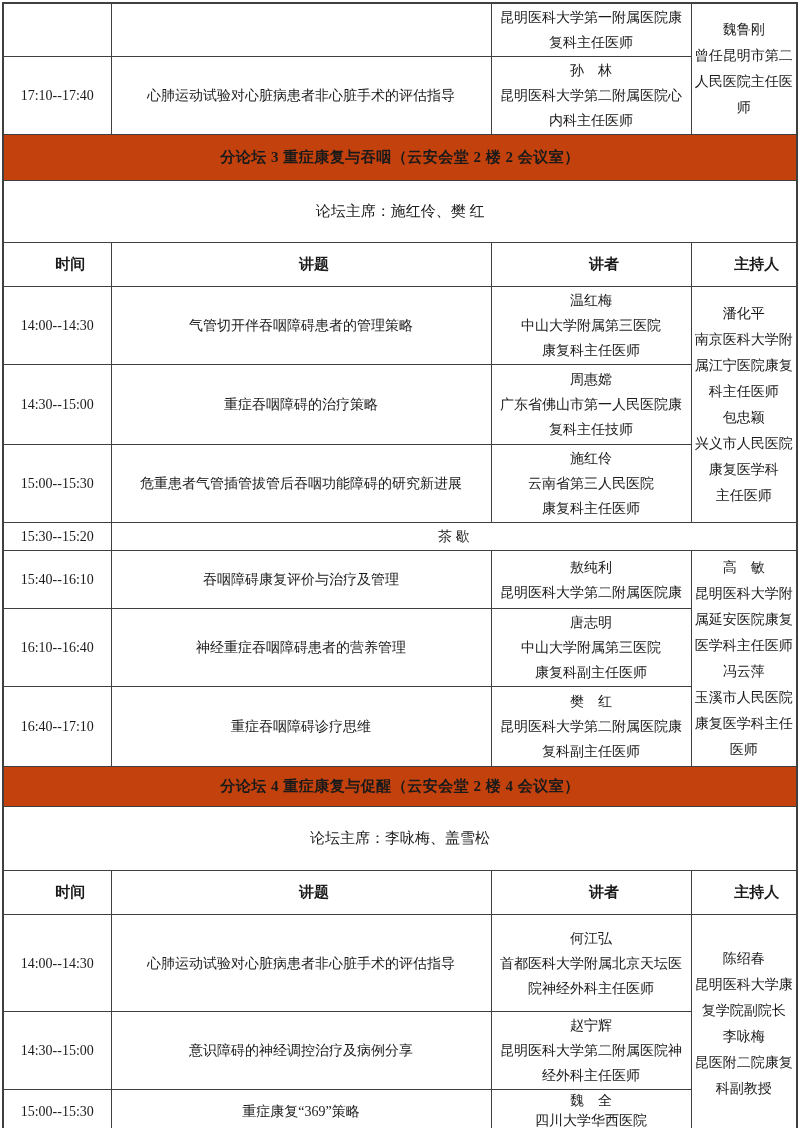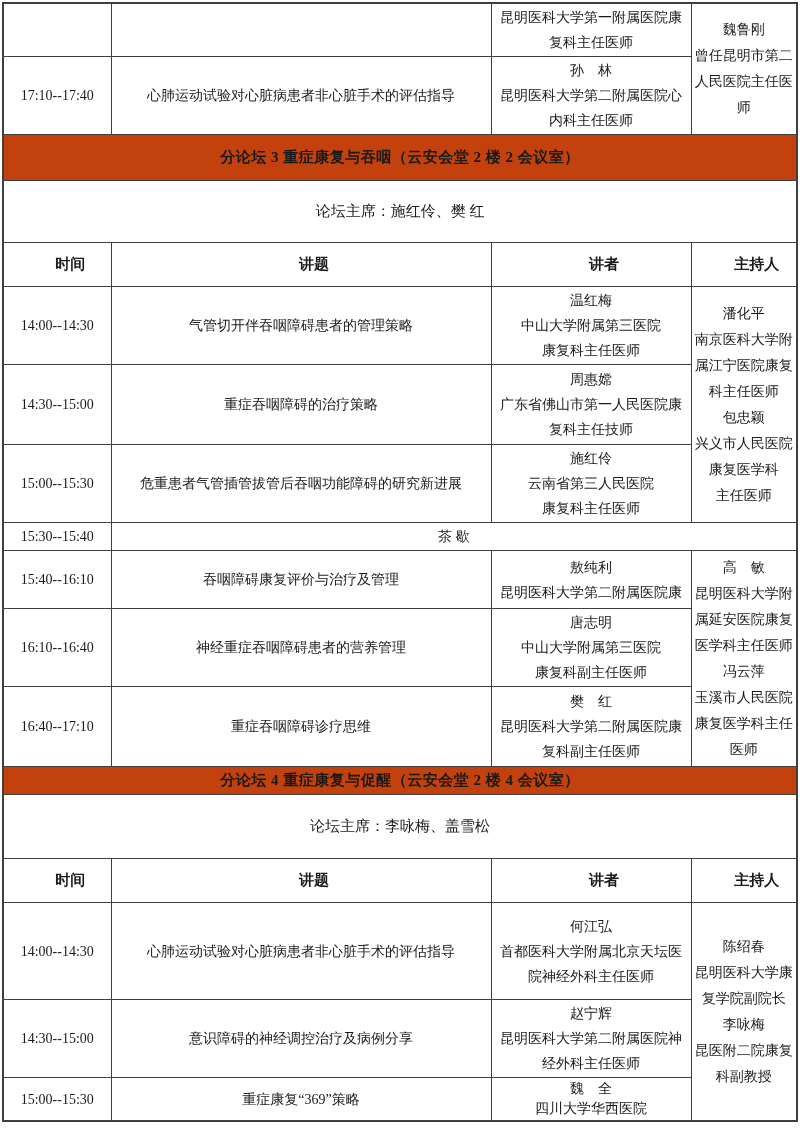--- a/index.html
+++ b/index.html
@@ -97,7 +97,7 @@
   </tr>
 
   <tr class="r-tea">
-    <td>15:30--15:40</td>
+    <td>15:30--15:20</td>
     <td colspan="3">茶 歇</td>
   </tr>
 

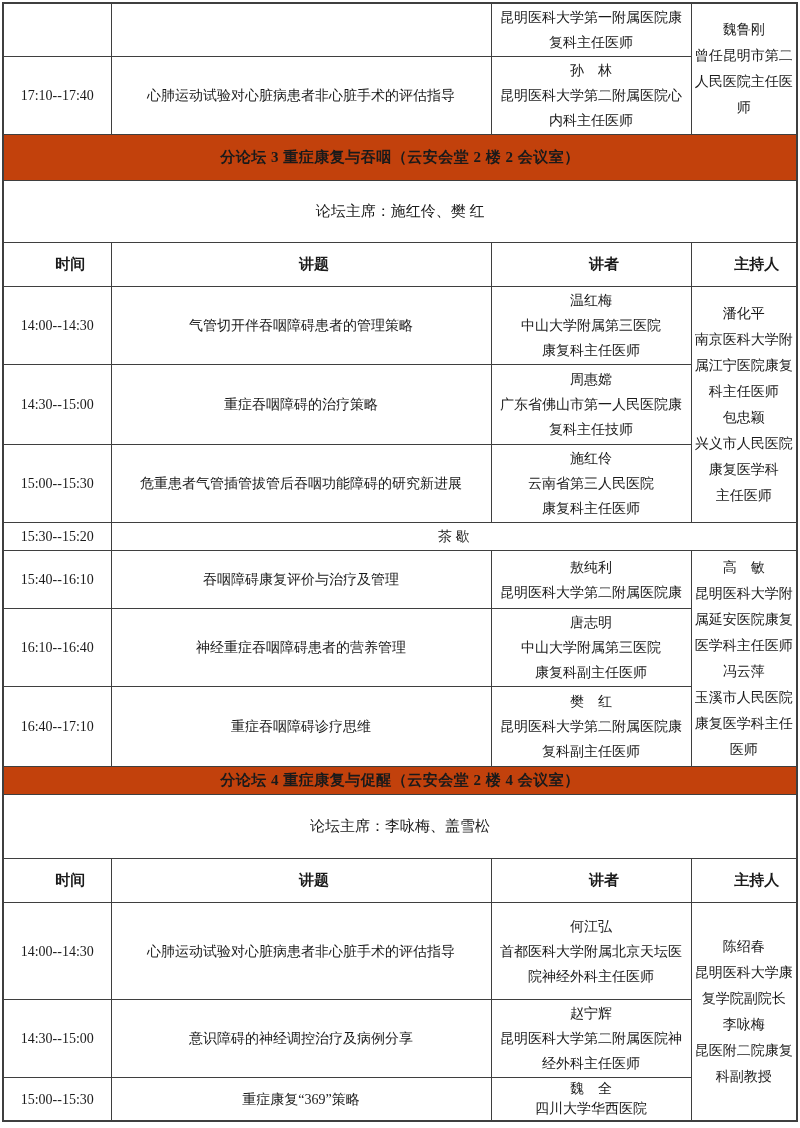--- a/index.html
+++ b/index.html
@@ -20,7 +20,7 @@
   .r-f3r0{height:78px;} .r-f3r1{height:80px;} .r-f3r2{height:76px;}
   .r-tea{height:27px;}
   .r-f3r3{height:58px;padding-left:23px;} .r-f3r4{height:70px;} .r-f3r5{height:80px;}
-  .r-band4{height:28px;} .r-chair4{height:64px;}
+  .r-band4{height:40px;} .r-chair4{height:64px;}
   .r-f4r0{height:97px;} .r-f4r1{height:76px;} .r-f4r2{height:42px;}
 </style>
 </head>

